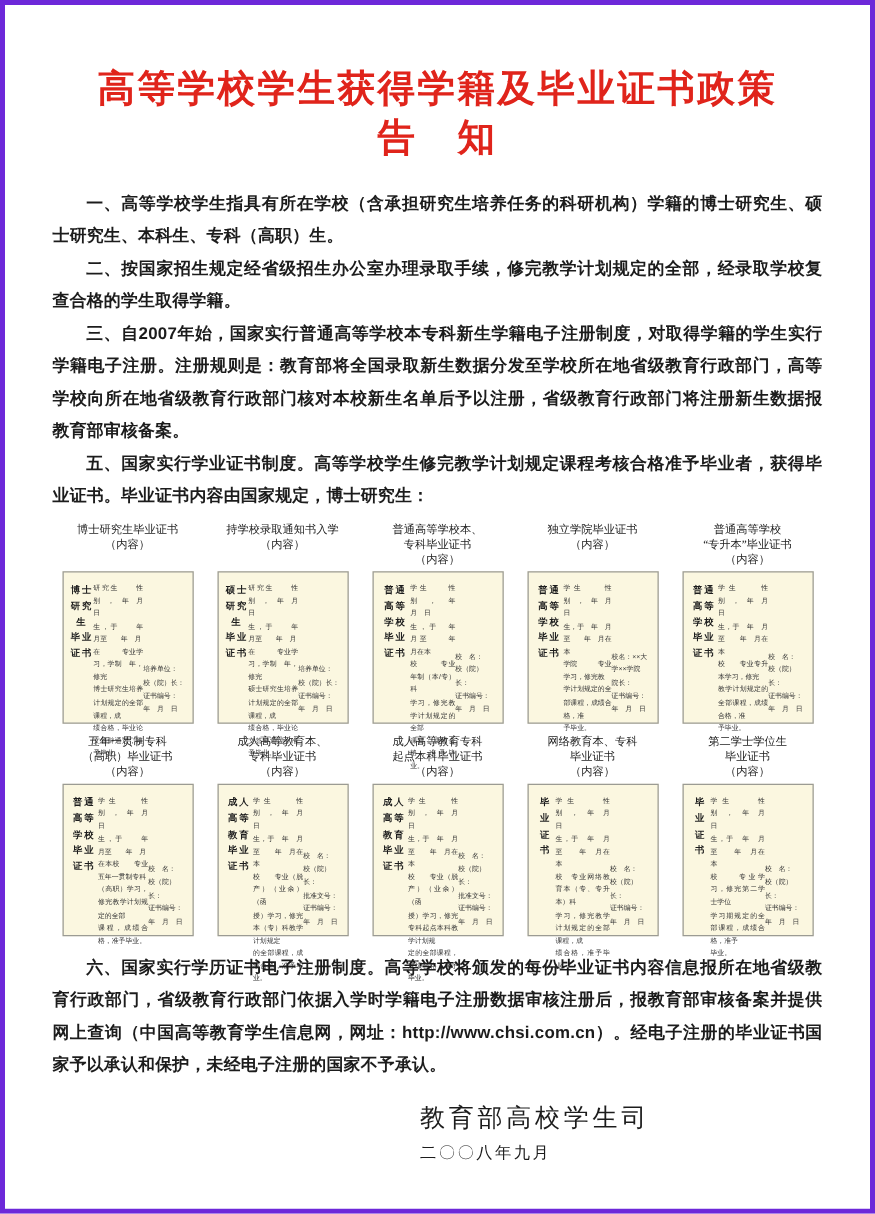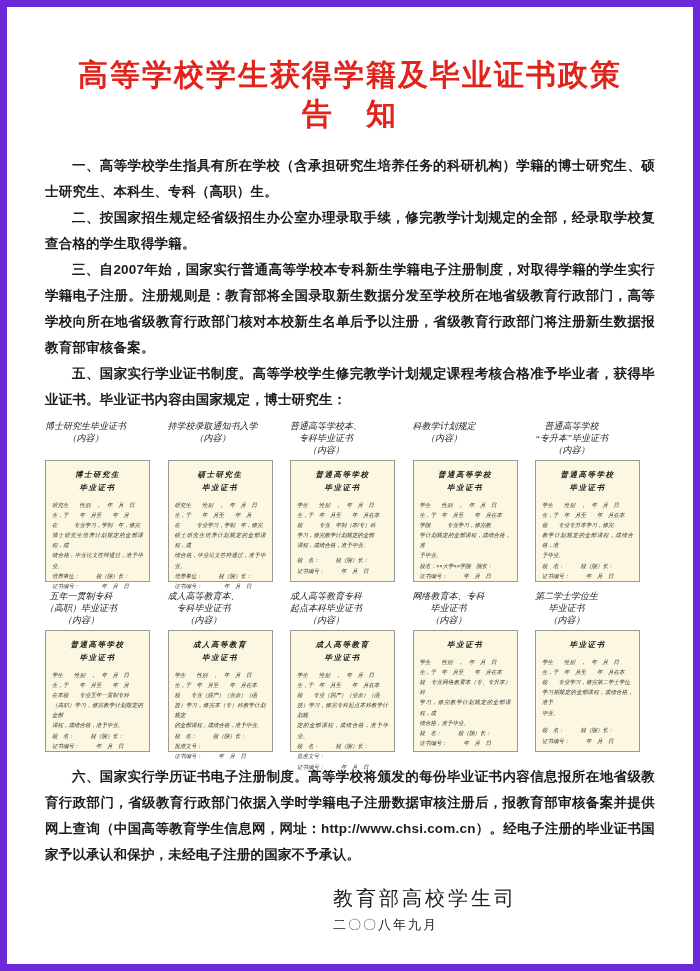--- a/index.html
+++ b/index.html
@@ -8,7 +8,7 @@
     width:700px; height:971px;
     box-sizing:border-box;
     background:#fff;
-    border:7px solid #6d28d9;
+    border:4px solid #6d28d9;
     padding:48px 38px 0 38px;
     overflow:hidden;
     font-family:"Liberation Sans", sans-serif;

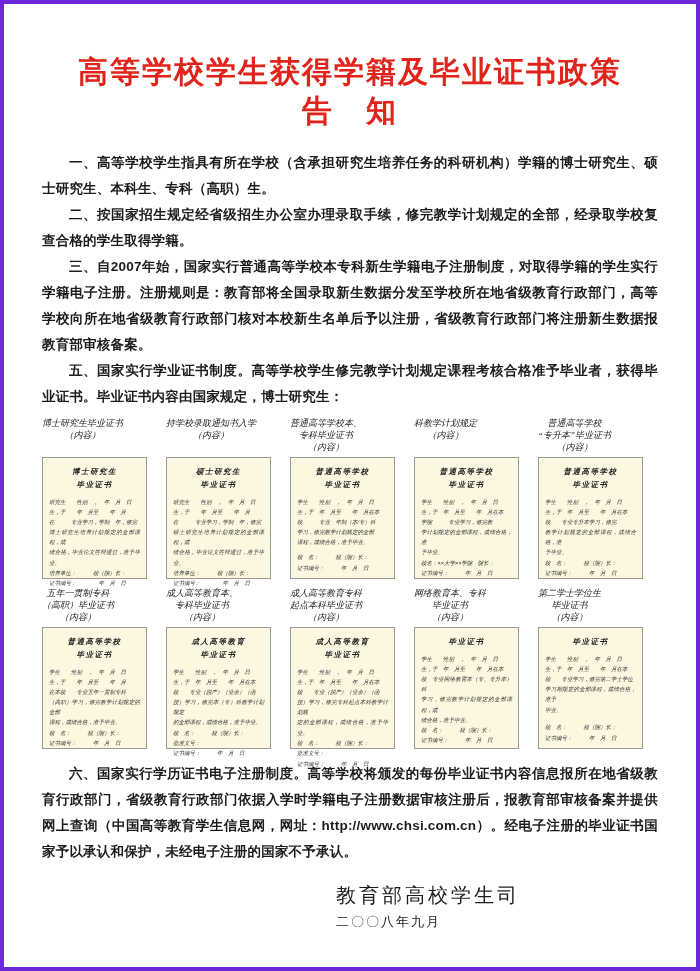--- a/index.html
+++ b/index.html
@@ -44,8 +44,7 @@
     width:120px;
     display:flex;
     flex-direction:column;
-    align-items:flex-start;
-    font-style:italic;
+    align-items:center;
   }
   .cert-label {
     height:40px;

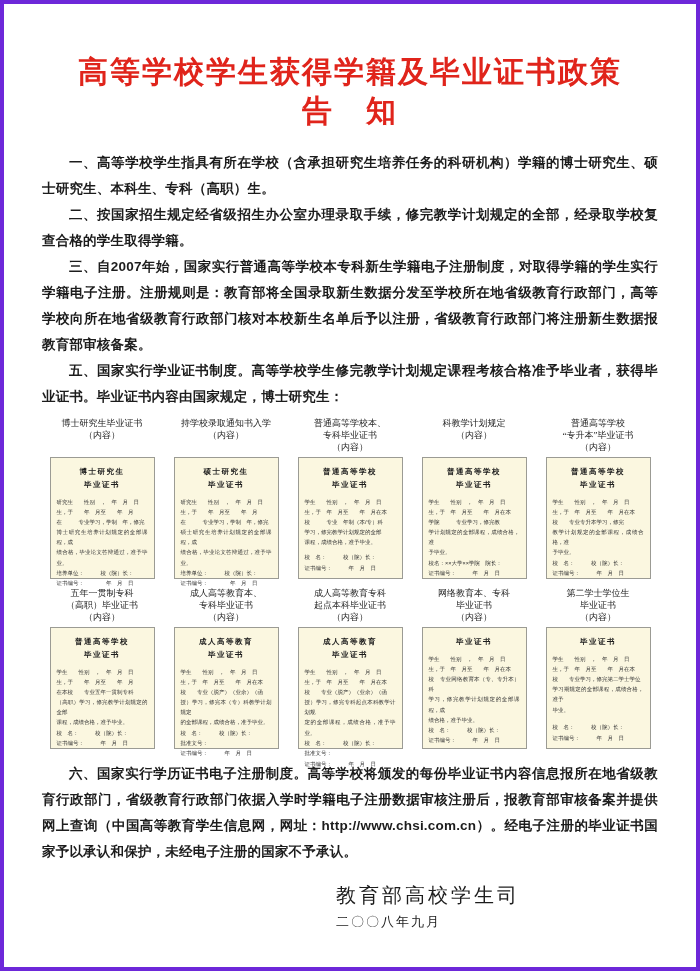--- a/index.html
+++ b/index.html
@@ -164,7 +164,7 @@
         </div>
       </div>
       <div class="cert-col">
-        <div class="cert-label">科教学计划规定
+        <div class="cert-label">独立学院毕业证书
 （内容）</div>
         <div class="cert-card">
           <div class="cert-card-title">普通高等学校

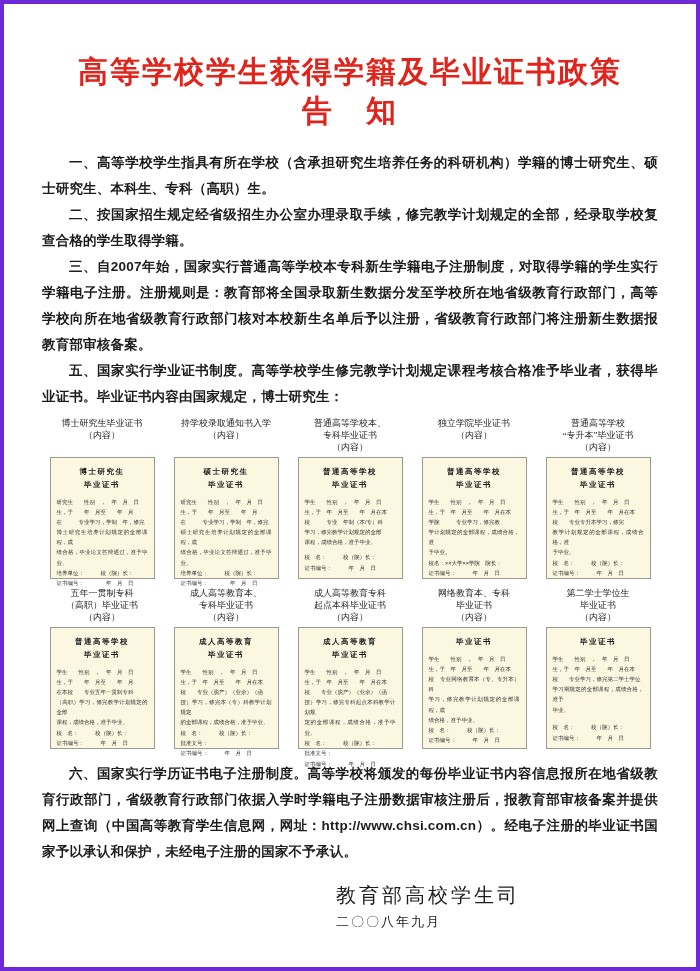--- a/index.html
+++ b/index.html
@@ -62,7 +62,7 @@
     border:1px solid var(--card-border,#9b9b94);
     padding:8px 6px 5px 6px;
     display:flex;
-    flex-direction:column;
+    flex-direction:row;
   }
   .cert-card-title {
     font-family:"Liberation Serif", serif;

